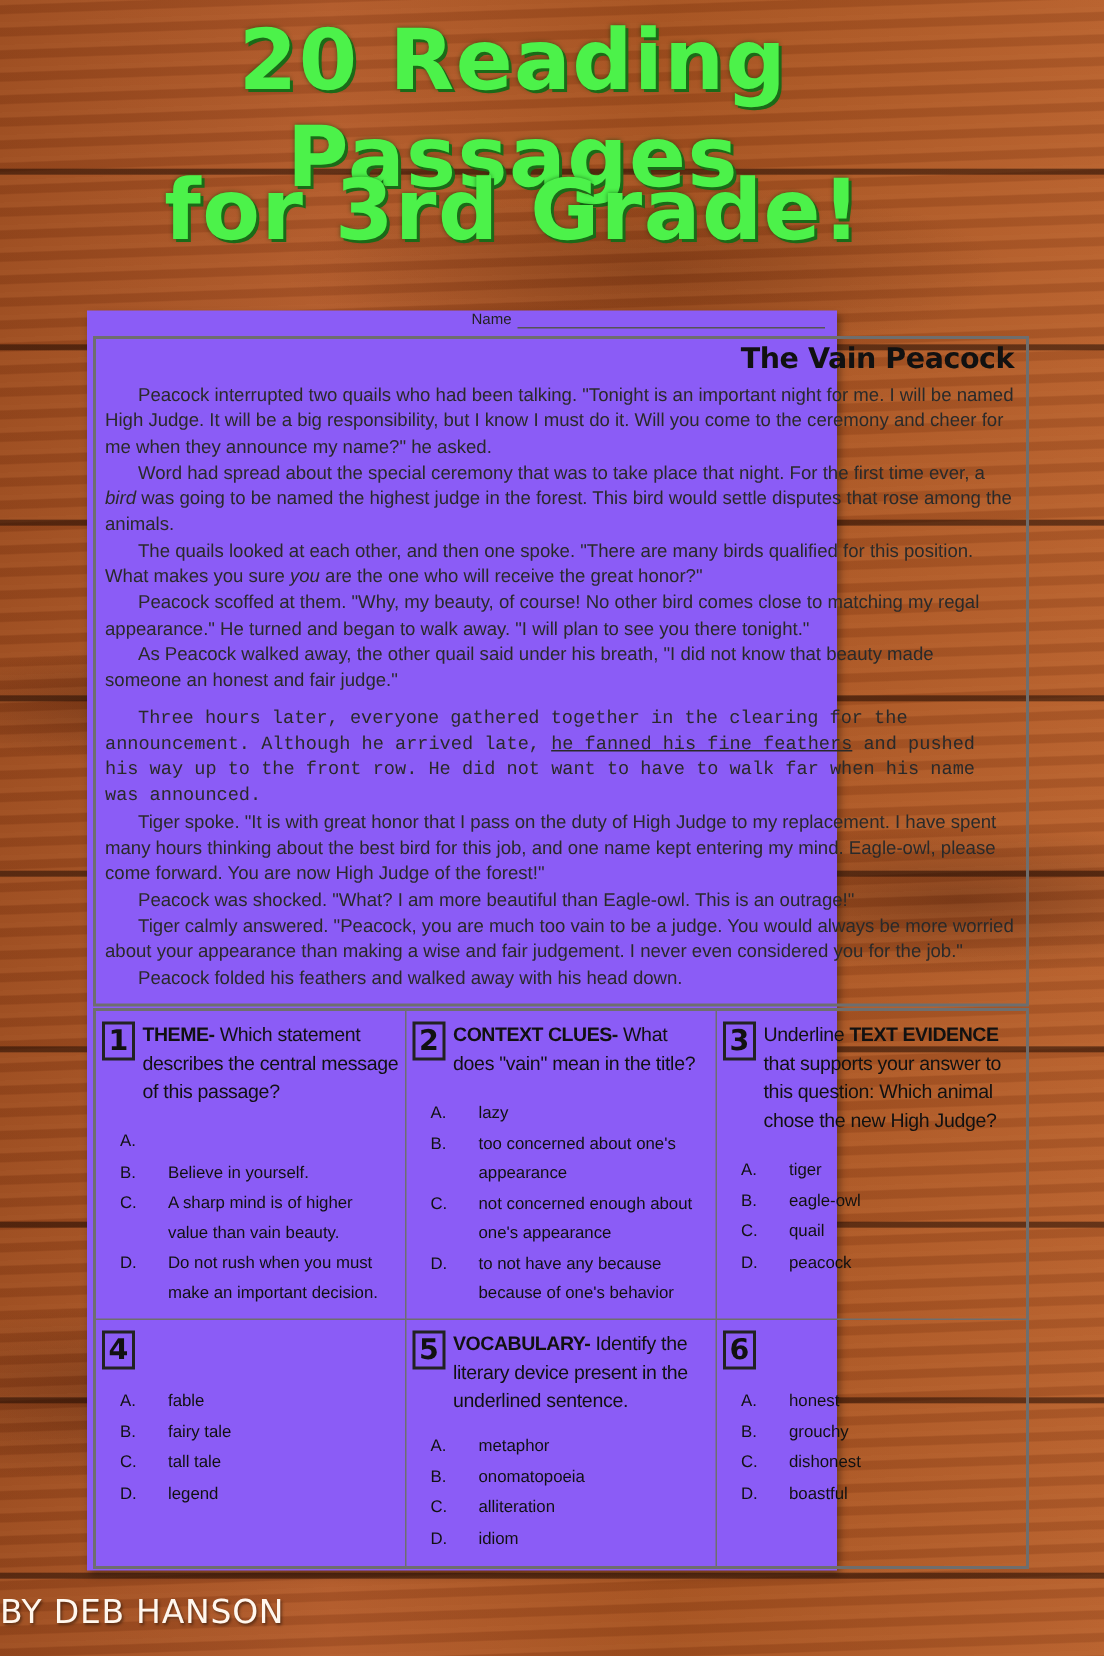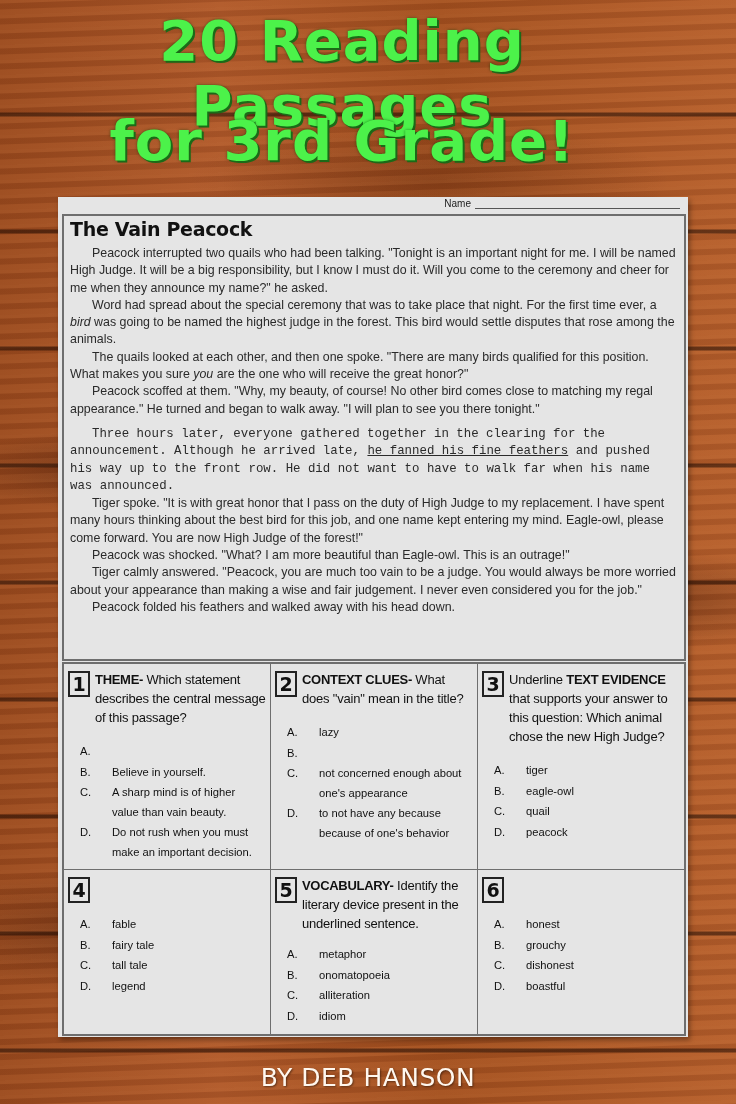--- a/index.html
+++ b/index.html
@@ -36,8 +36,8 @@
   .headline.l2 { top: 108px; }
 
   .paper {
-    position: absolute; left: 58px; top: 197px; width: 630px; height: 840px;
-    background: #e5e5e5;
+    position: absolute; left: 58px; top: 207px; width: 500px; height: 840px;
+    background: #8b5cf6;
     box-shadow: 2px 3px 5px rgba(0,0,0,0.35);
   }
   .name-line {

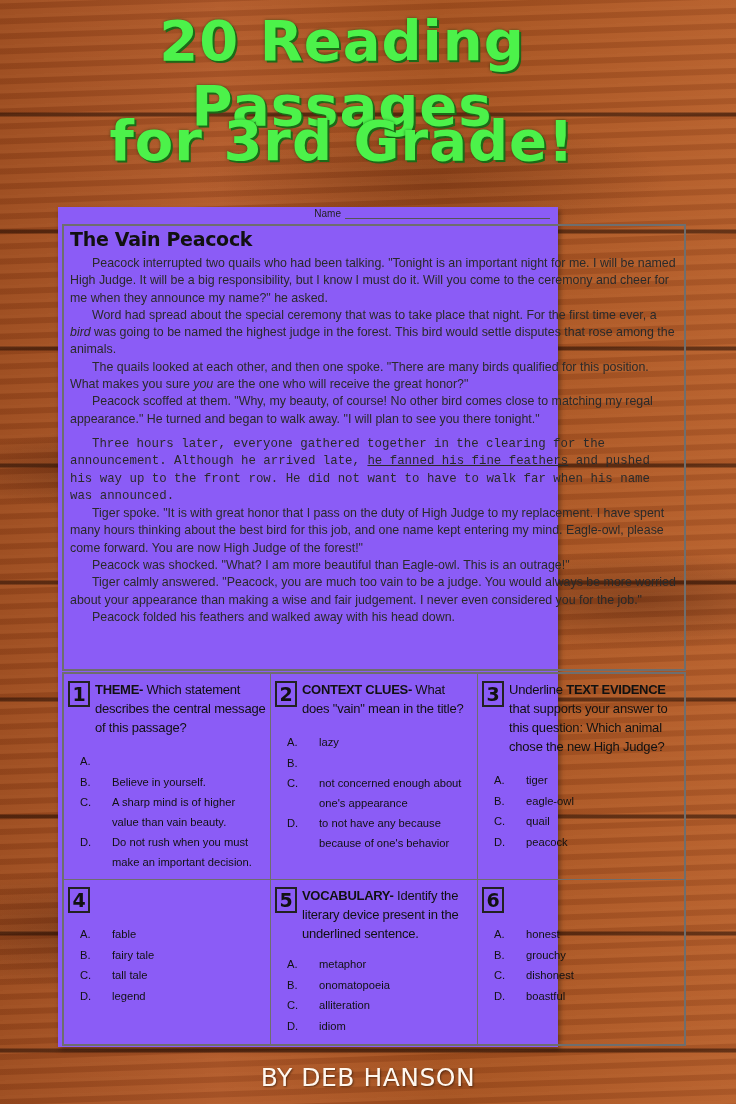--- a/index.html
+++ b/index.html
@@ -54,7 +54,7 @@
     padding: 2px 8px 0 6px;
   }
   .passage-title {
-    text-align: left; font-weight: bold; font-size: 19px; color: #111;
+    text-align: right; font-weight: bold; font-size: 19px; color: #111;
     font-family: "DejaVu Sans", sans-serif; margin-bottom: 5px; letter-spacing: -0.3px;
   }
   .para {

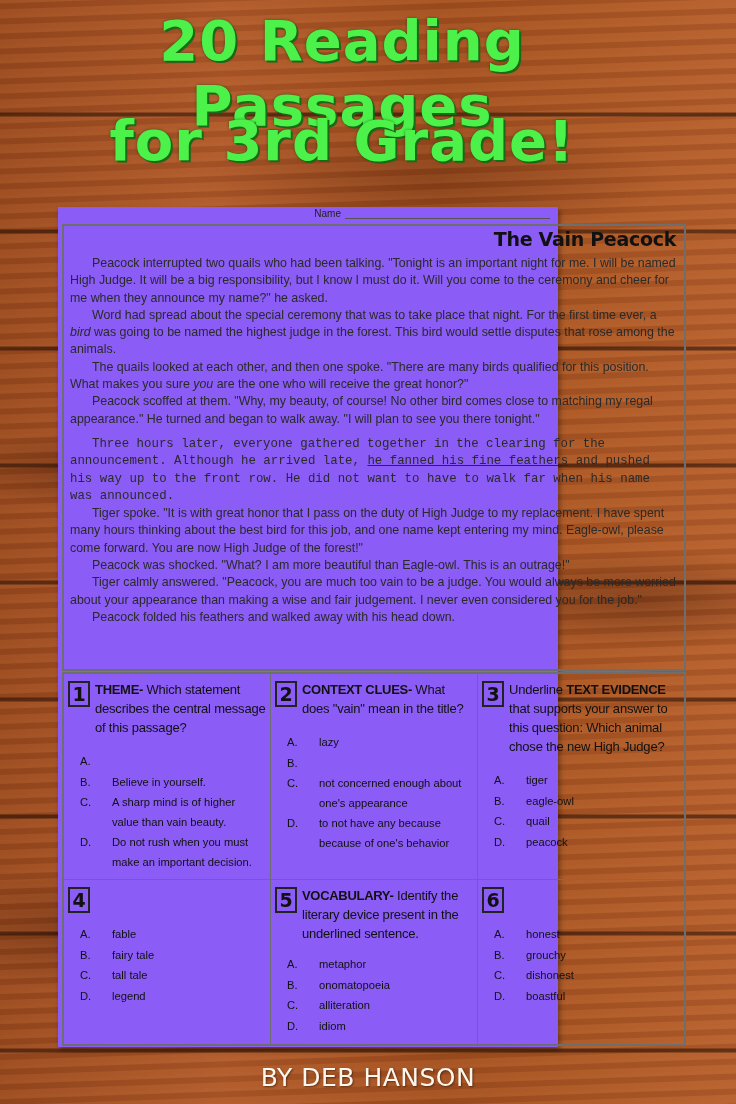--- a/index.html
+++ b/index.html
@@ -122,6 +122,7 @@
     <p class="para"><span>Word had spread about the special ceremony that was to take place that night. For the first time ever, a </span><i>bird</i><span> was going to be named the highest judge in the forest. This bird would settle disputes that rose among the animals.</span></p>
     <p class="para"><span>The quails looked at each other, and then one spoke. "There are many birds qualified for this position. What makes you sure </span><i>you</i><span> are the one who will receive the great honor?"</span></p>
     <p class="para">Peacock scoffed at them. "Why, my beauty, of course! No other bird comes close to matching my regal appearance." He turned and began to walk away. "I will plan to see you there tonight."</p>
+    <p class="para">As Peacock walked away, the other quail said under his breath, "I did not know that beauty made someone an honest and fair judge."</p>
     <p class="para gap"><span>Three hours later, everyone gathered together in the clearing for the announcement. Although he arrived late, </span><u>he fanned his fine feathers</u><span> and pushed his way up to the front row. He did not want to have to walk far when his name was announced.</span></p>
     <p class="para">Tiger spoke. "It is with great honor that I pass on the duty of High Judge to my replacement. I have spent many hours thinking about the best bird for this job, and one name kept entering my mind. Eagle-owl, please come forward. You are now High Judge of the forest!"</p>
     <p class="para">Peacock was shocked. "What? I am more beautiful than Eagle-owl. This is an outrage!"</p>

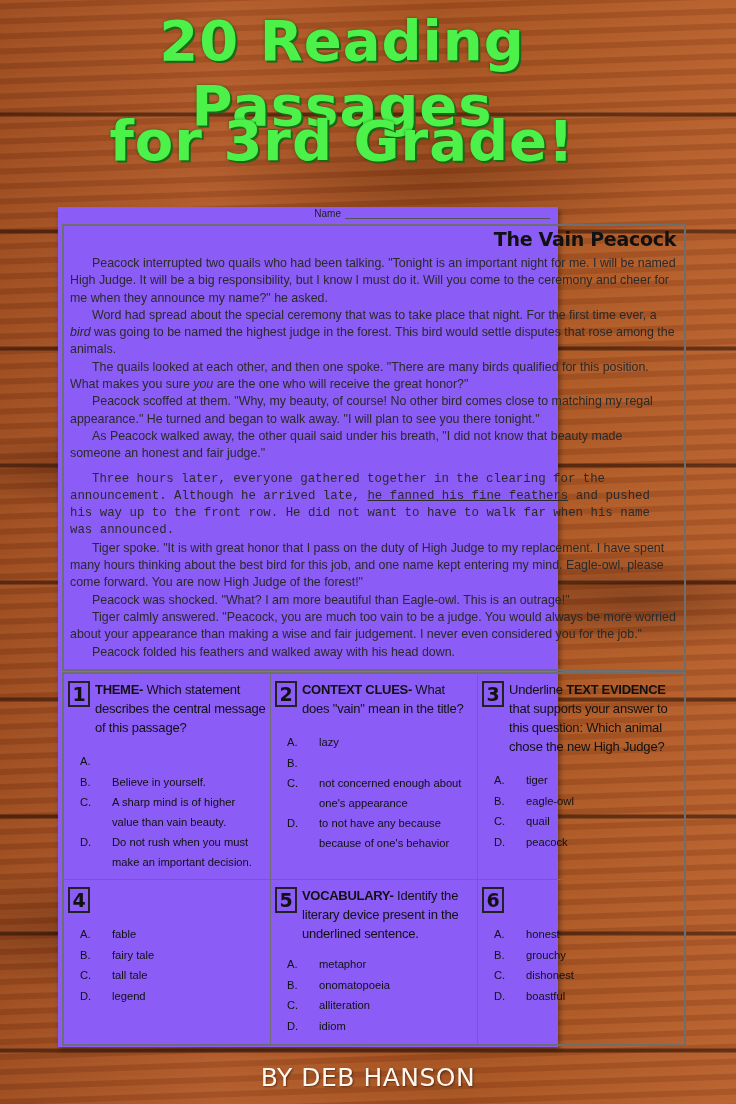--- a/index.html
+++ b/index.html
@@ -168,6 +168,7 @@
           </div>
         <div class="opt">
             <span class="letter">B.</span>
+            <span class="txt">too concerned about one's appearance</span>
           </div>
         <div class="opt">
             <span class="letter">C.</span>

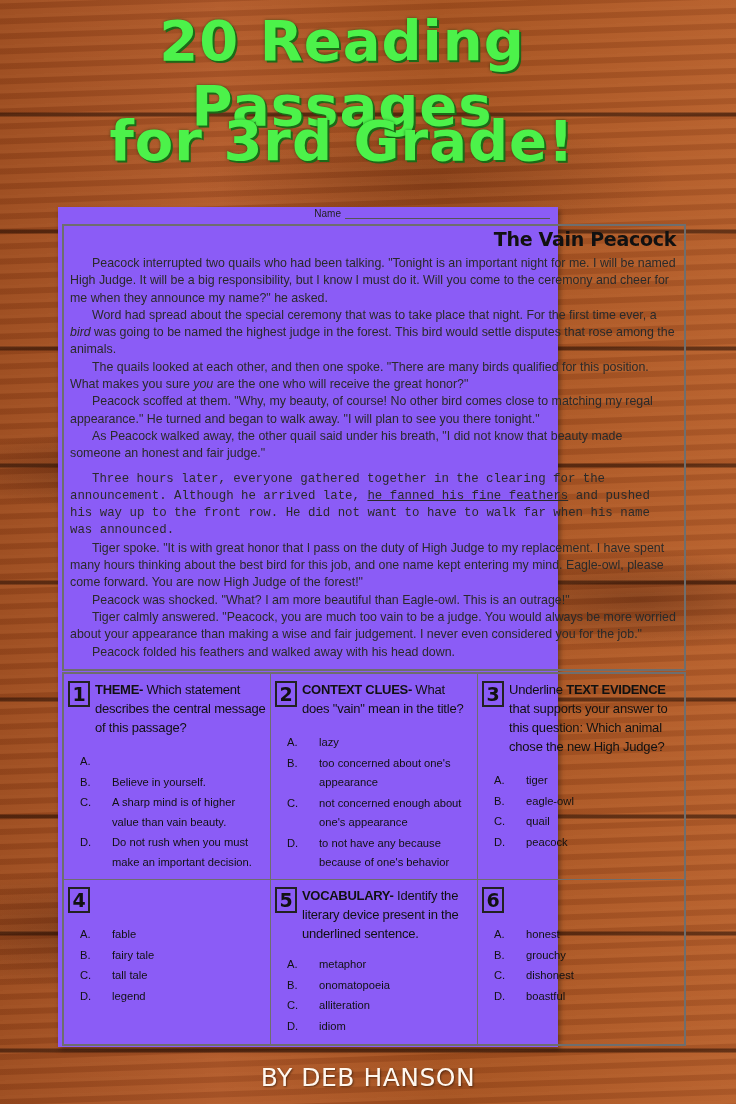--- a/index.html
+++ b/index.html
@@ -98,8 +98,8 @@
   .q.tight .opts { margin-top: 12px; }
 
   .credit {
-    position: absolute; left: 0; width: 736px; top: 1063px; text-align: center;
-    color: #fff7ee; font-family: "DejaVu Sans", sans-serif; font-size: 25px;
+    position: absolute; left: 0; width: 736px; top: 1063px; text-align: left;
+    color: #fff7ee; font-family: "DejaVu Sans", sans-serif; font-size: 22px;
     letter-spacing: 0.5px; text-shadow: 1px 1px 2px rgba(0,0,0,0.45);
   }
 </style>

